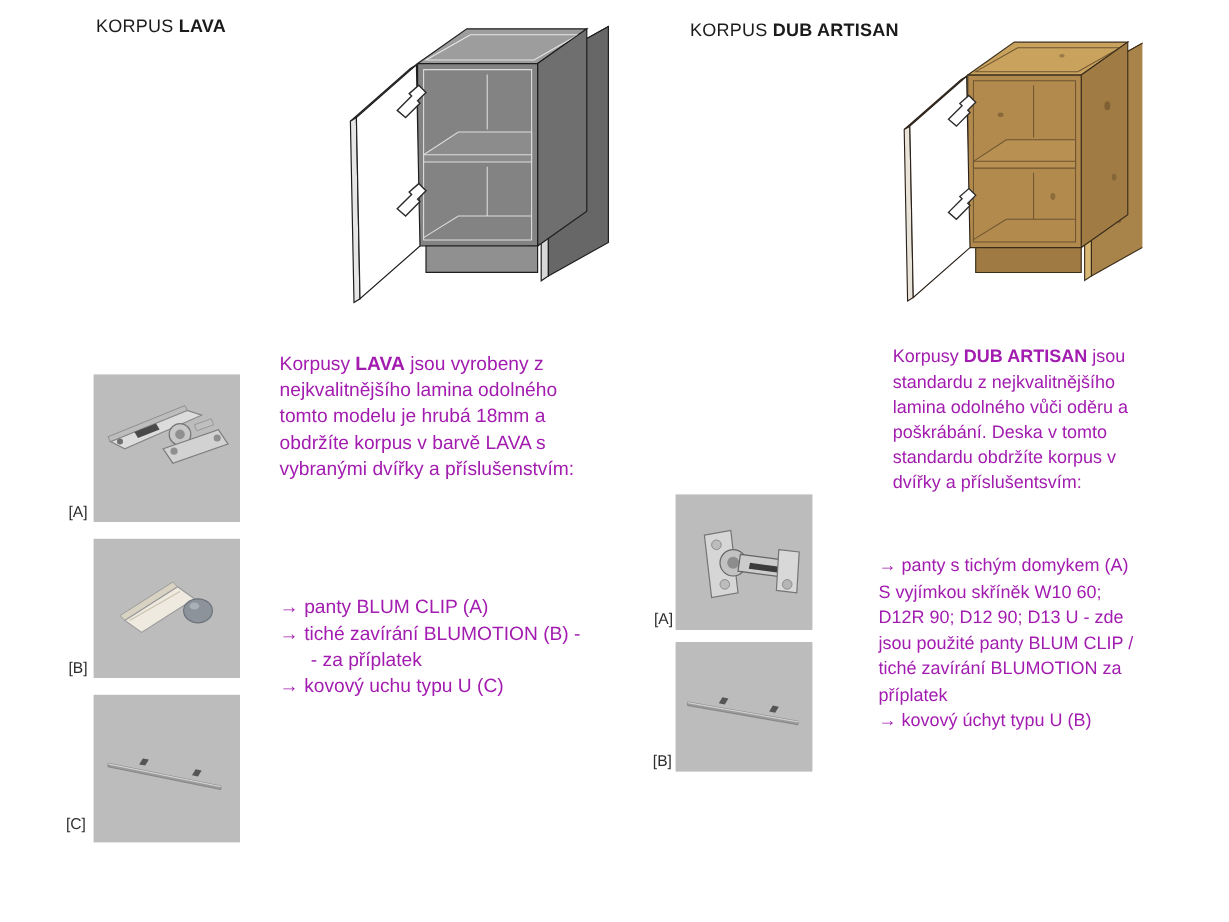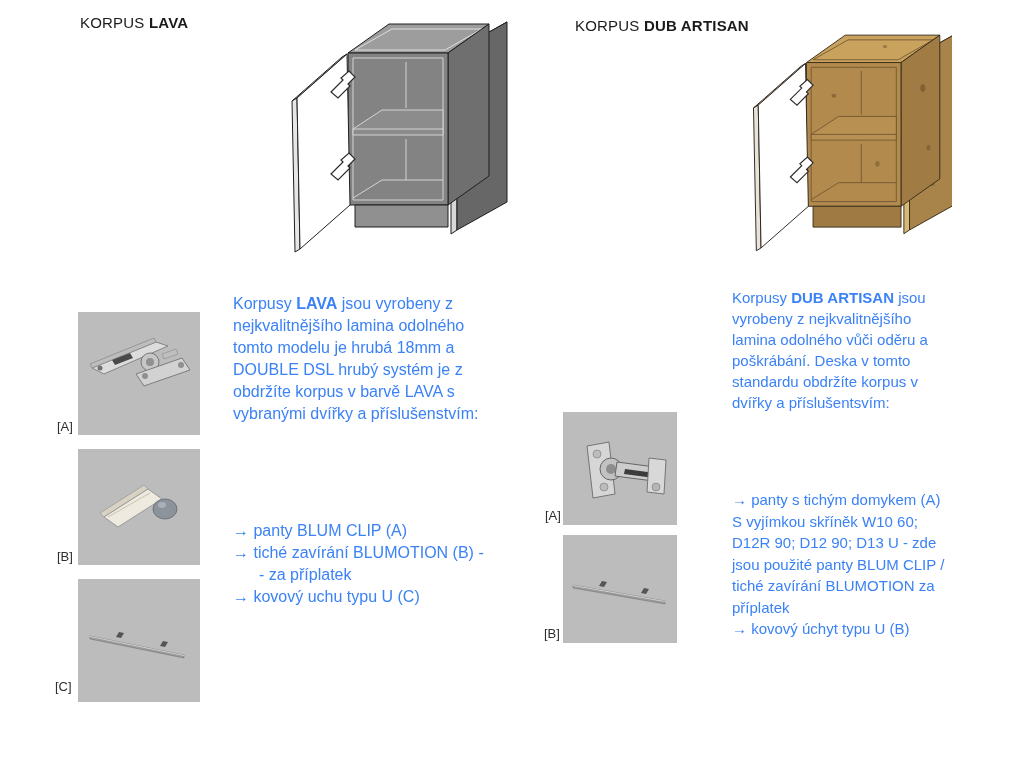--- a/index.html
+++ b/index.html
@@ -9,7 +9,7 @@
   .title{position:absolute;font-size:15px;color:#1b1b1b;white-space:nowrap;letter-spacing:.2px;}
   .title .b{font-weight:bold;}
 
-  .textblock{position:absolute;color:#3b82f6;white-space:nowrap;}
+  .textblock{position:absolute;color:#a21caf;white-space:nowrap;}
   .tb-left{font-size:16px;line-height:22px;}
   .tb-right{font-size:15px;line-height:21px;}
   .bullets-left{font-size:16px;line-height:22px;}

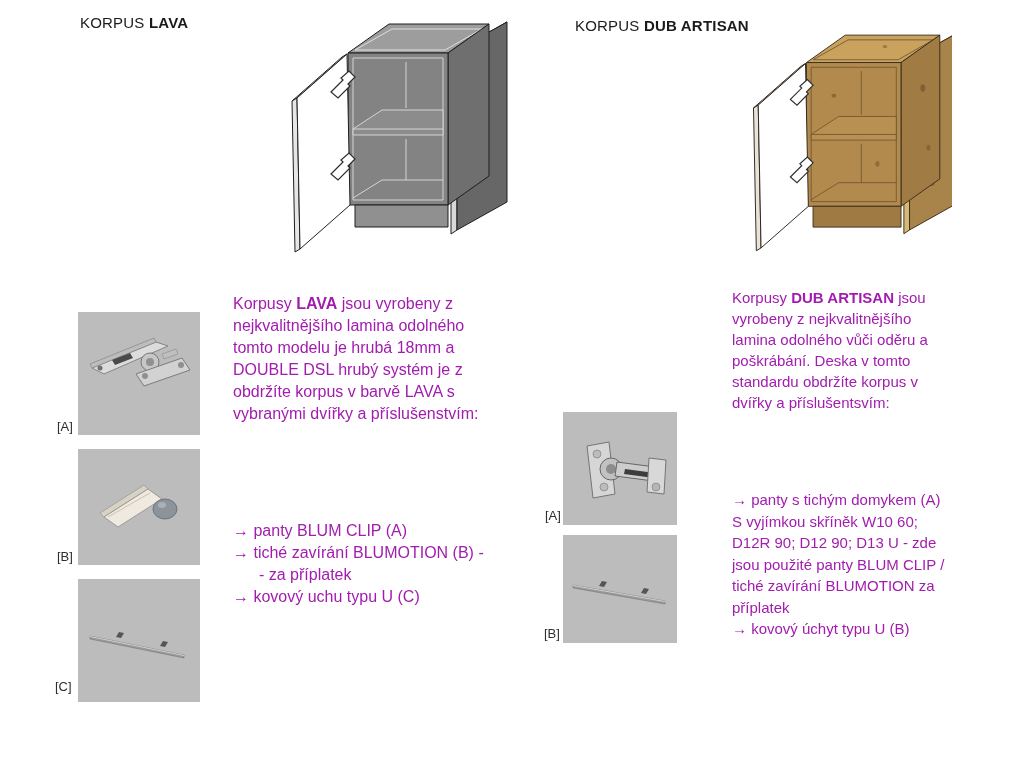--- a/index.html
+++ b/index.html
@@ -11,7 +11,7 @@
 
   .textblock{position:absolute;color:#a21caf;white-space:nowrap;}
   .tb-left{font-size:16px;line-height:22px;}
-  .tb-right{font-size:15px;line-height:21px;}
+  .tb-right{font-size:15px;line-height:21px;margin-left:12px;}
   .bullets-left{font-size:16px;line-height:22px;}
   .bullets-right{font-size:15px;line-height:21.5px;}
   .b{font-weight:bold;}

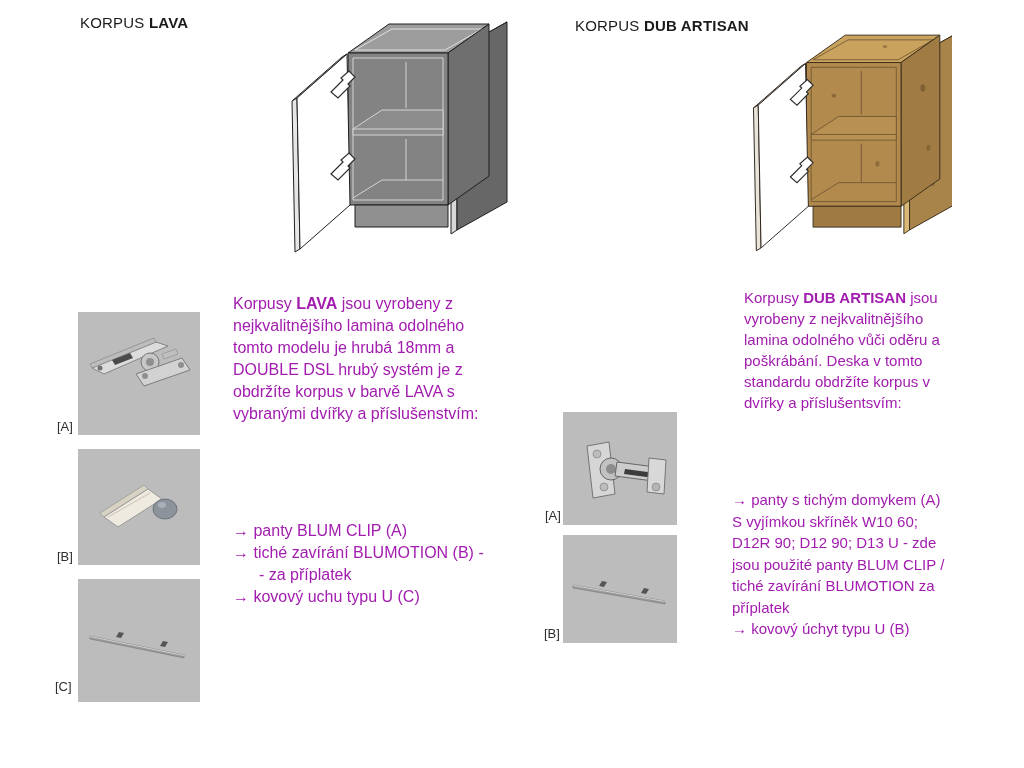--- a/index.html
+++ b/index.html
@@ -123,7 +123,7 @@
 
   <div class="textblock tb-right" style="left:732px;top:287px;">
     <div><span>Korpusy </span><span class="b">DUB ARTISAN</span><span> jsou</span></div>
-    <div>vyrobeny z nejkvalitnějšího</div>
+    <div>standardu z nejkvalitnějšího</div>
     <div>lamina odolného vůči oděru a</div>
     <div>poškrábání. Deska v tomto</div>
     <div>standardu obdržíte korpus v</div>

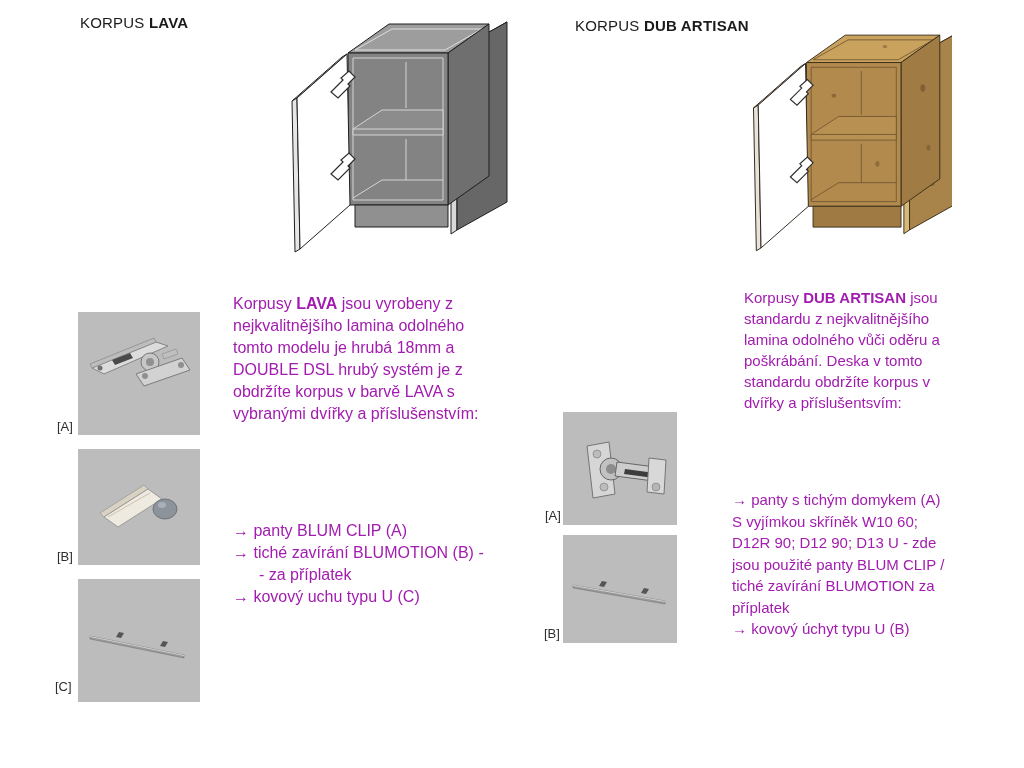--- a/index.html
+++ b/index.html
@@ -109,7 +109,6 @@
     <div><span>Korpusy </span><span class="b">LAVA</span><span> jsou vyrobeny z</span></div>
     <div>nejkvalitnějšího lamina odolného</div>
     <div>tomto modelu je hrubá 18mm a</div>
-    <div>DOUBLE DSL hrubý systém je z</div>
     <div>obdržíte korpus v barvě LAVA s</div>
     <div>vybranými dvířky a příslušenstvím:</div>
   </div>

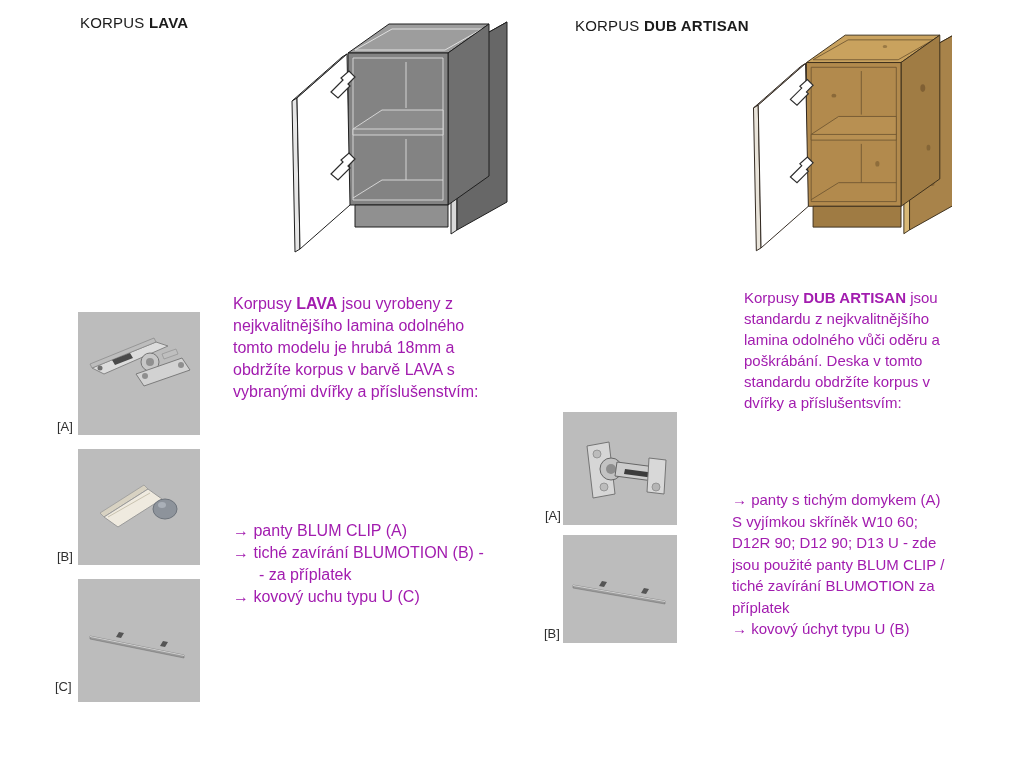--- a/index.html
+++ b/index.html
@@ -129,7 +129,7 @@
     <div>dvířky a příslušentsvím:</div>
   </div>
 
-  <div class="textblock bullets-right" style="left:732px;top:489px;">
+  <div class="textblock bullets-right" style="left:732px;top:461px;">
     <div>→ panty s tichým domykem (A)</div>
     <div>S vyjímkou skříněk W10 60;</div>
     <div>D12R 90; D12 90; D13 U - zde</div>

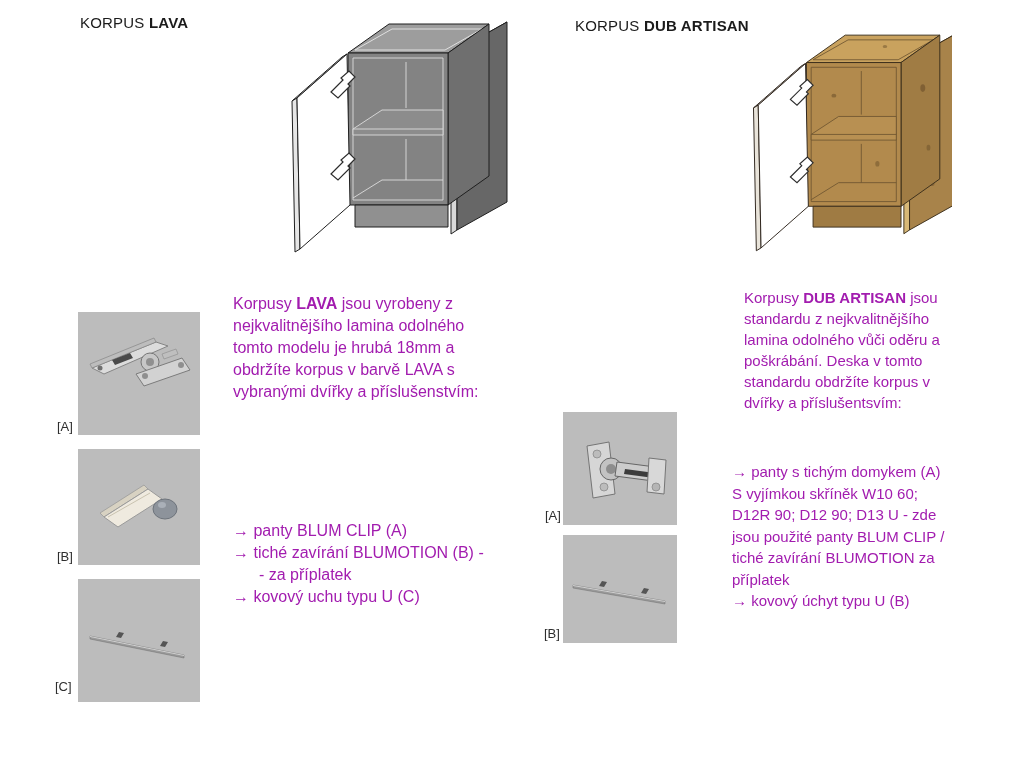--- a/index.html
+++ b/index.html
@@ -113,7 +113,7 @@
     <div>vybranými dvířky a příslušenstvím:</div>
   </div>
 
-  <div class="textblock bullets-left" style="left:233px;top:520px;">
+  <div class="textblock bullets-left" style="left:233px;top:496px;">
     <div>→ panty BLUM CLIP (A)</div>
     <div>→ tiché zavírání BLUMOTION (B) -</div>
     <div class="indent">- za příplatek</div>

